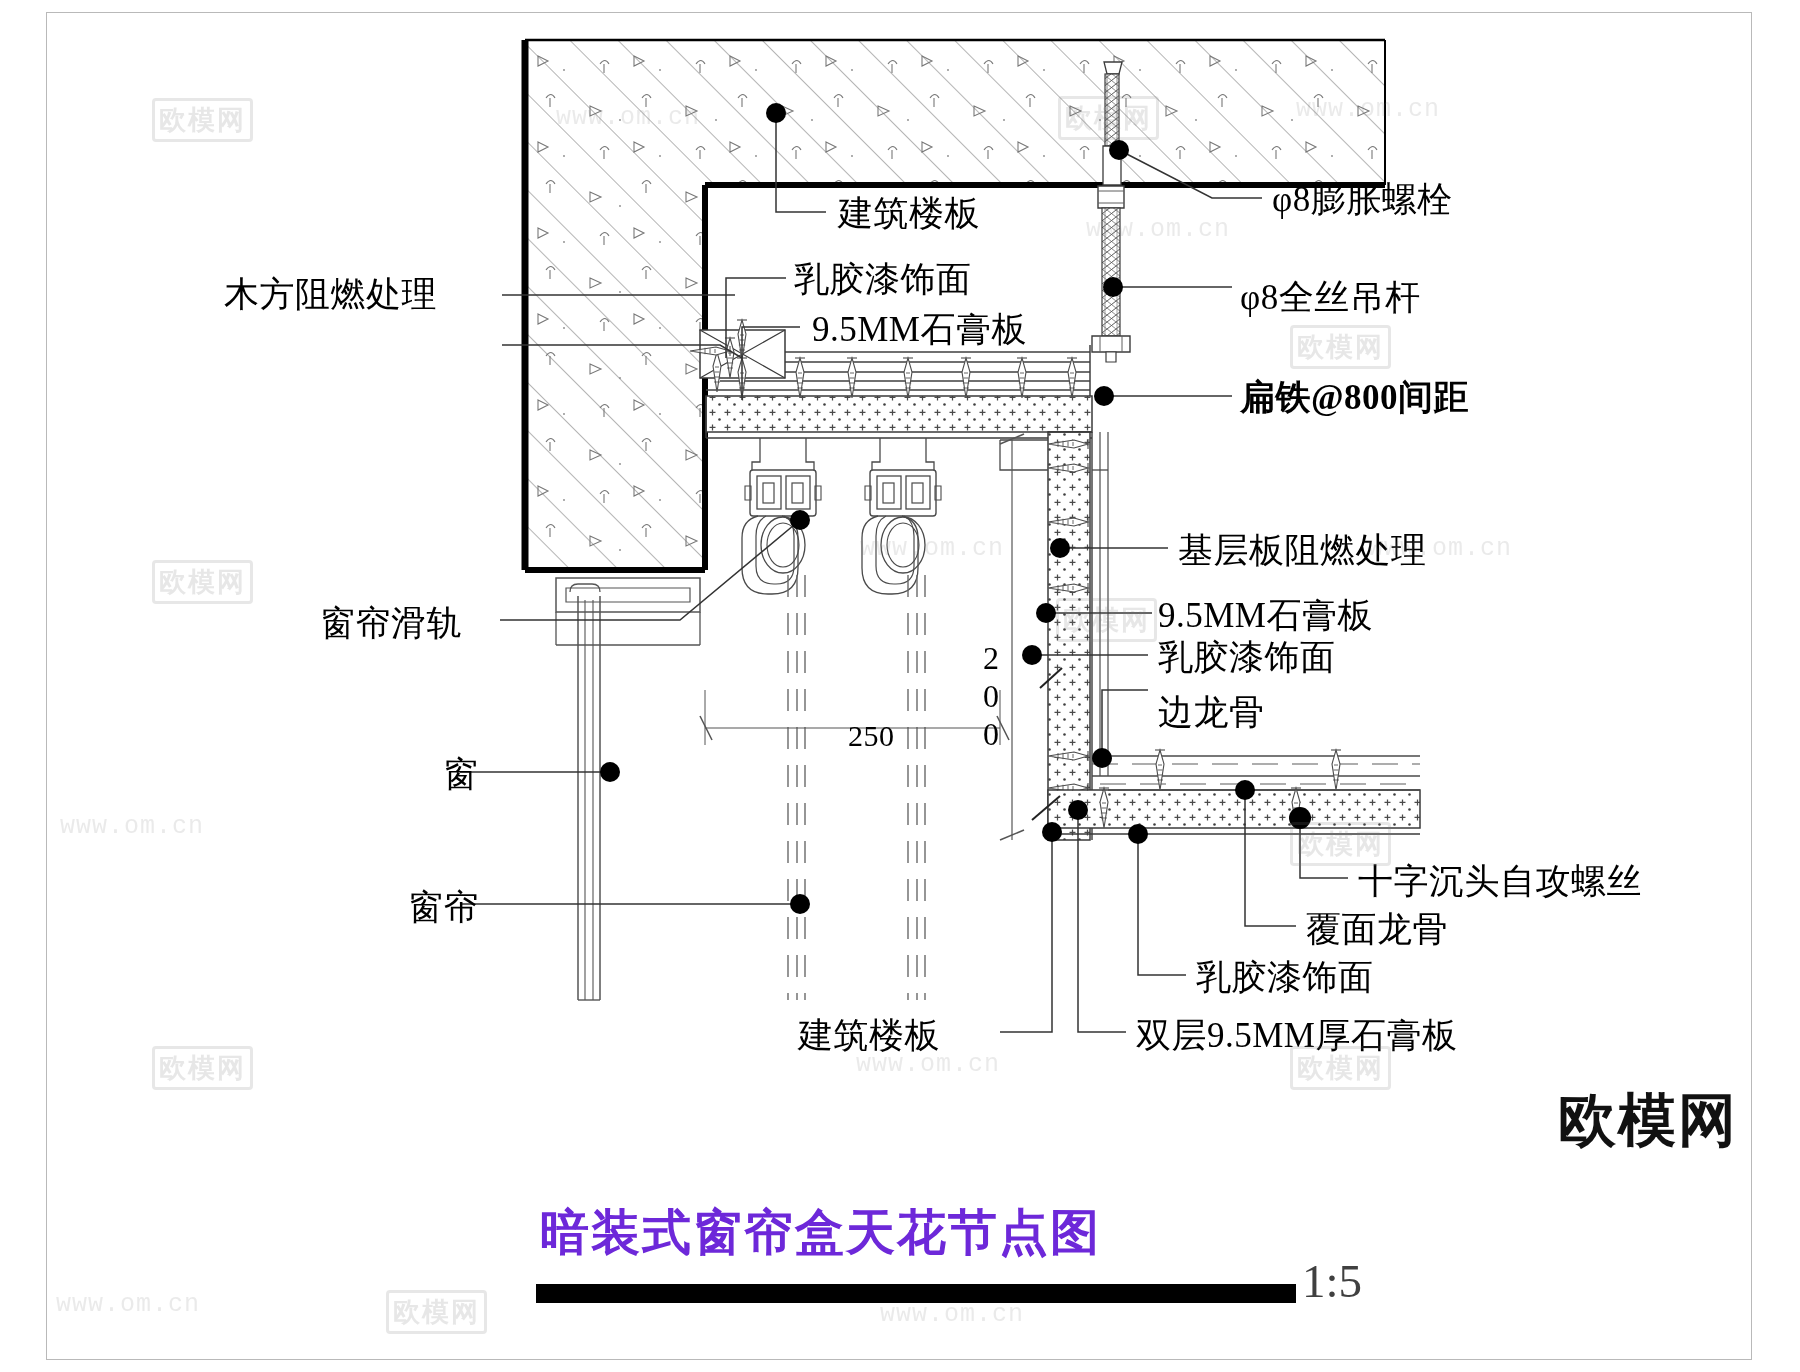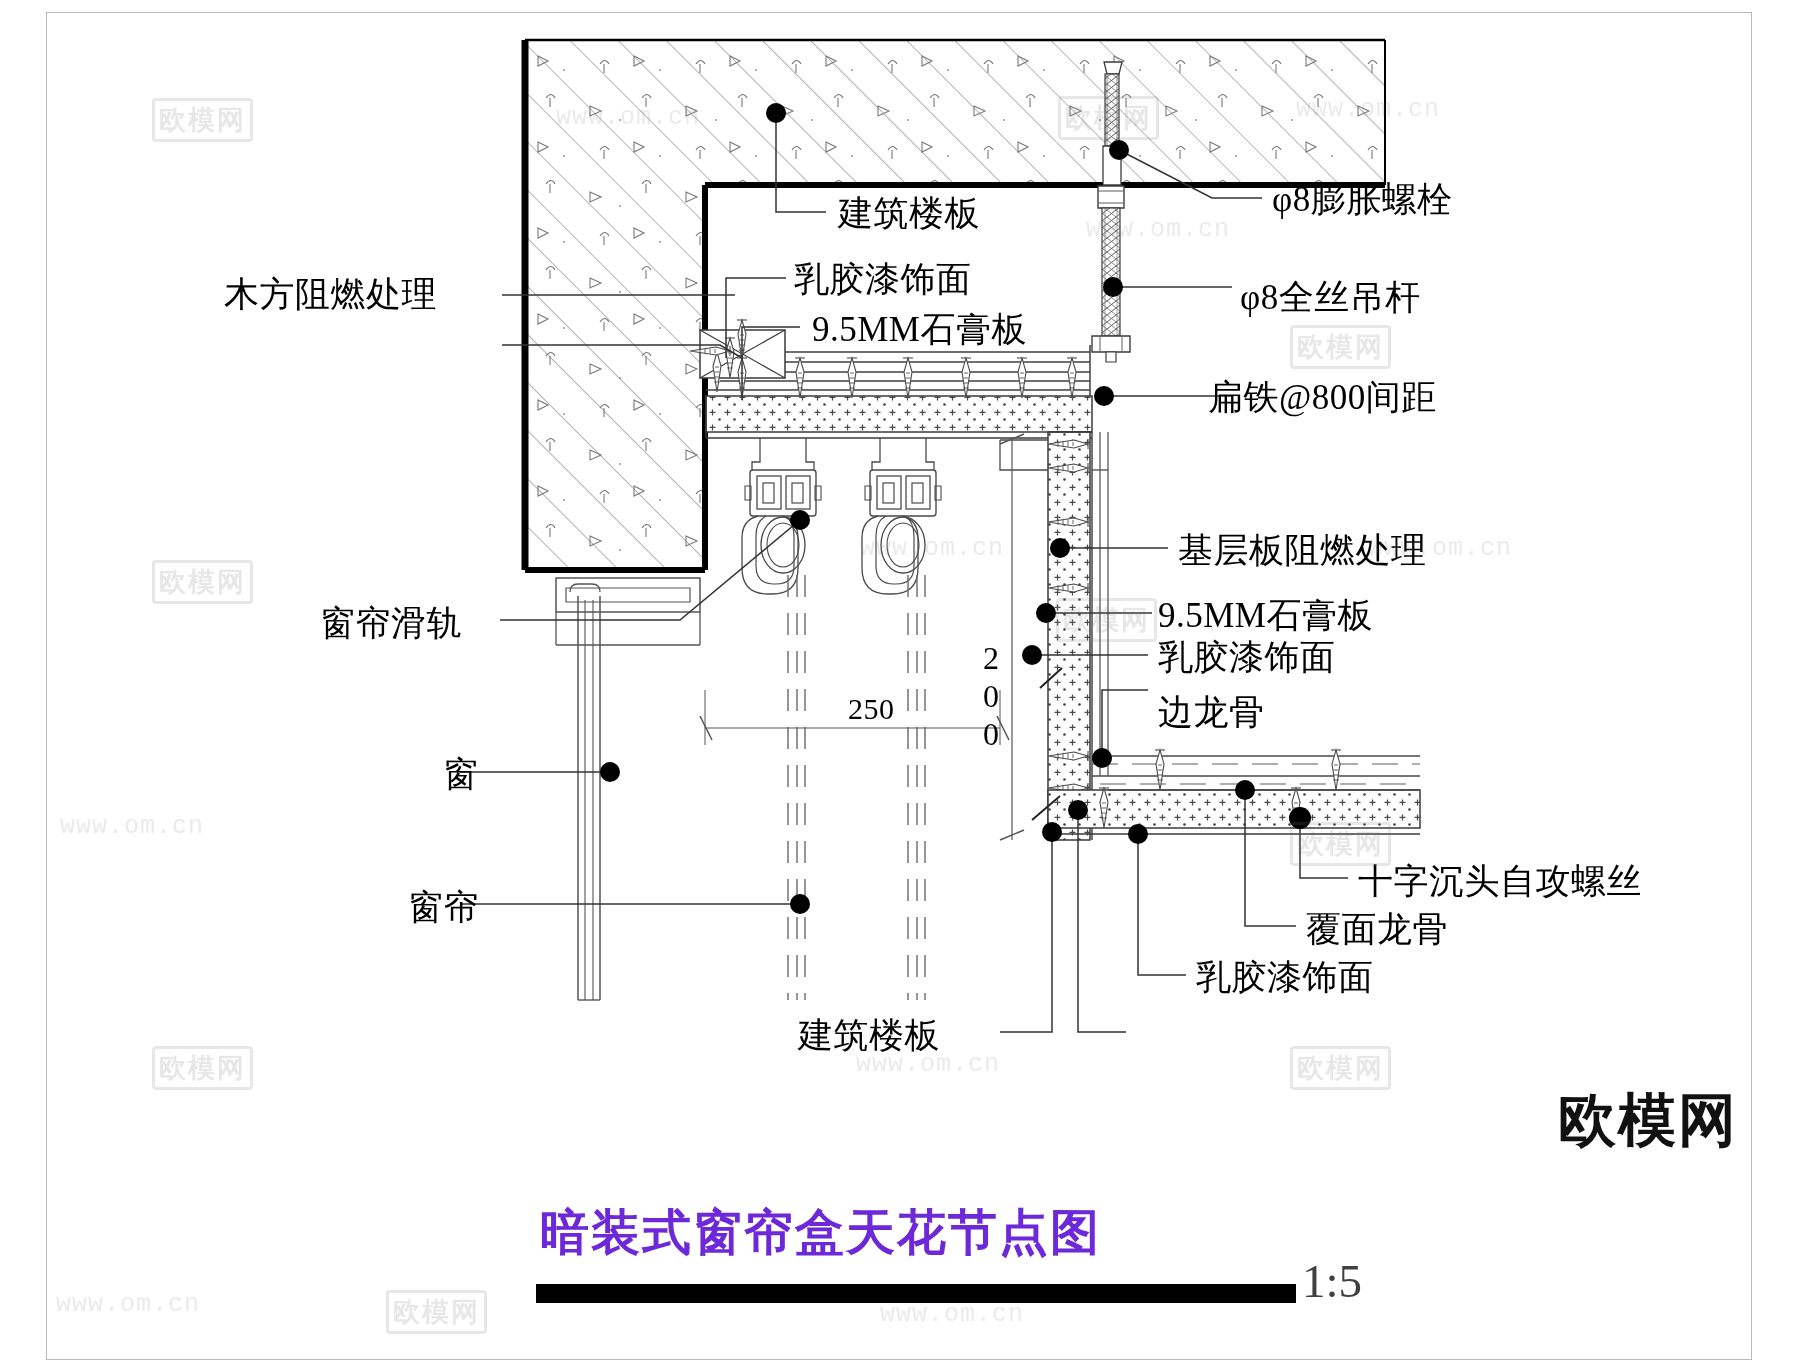--- a/index.html
+++ b/index.html
@@ -326,7 +326,7 @@
 
   <div class="lbl cn" style="left:1272px;top:182px;">φ8膨胀螺栓</div>
   <div class="lbl cn" style="left:1240px;top:280px;">φ8全丝吊杆</div>
-  <div class="lbl cn" style="left:1208px;top:380px;">扁铁@800间距</div>
+  <div class="lbl cn" style="left:1240px;top:380px;font-weight:bold;">扁铁@800间距</div>
   <div class="lbl cn" style="left:1178px;top:533px;">基层板阻燃处理</div>
   <div class="lbl cn" style="left:1158px;top:598px;">9.5MM石膏板</div>
   <div class="lbl cn" style="left:1158px;top:640px;">乳胶漆饰面</div>

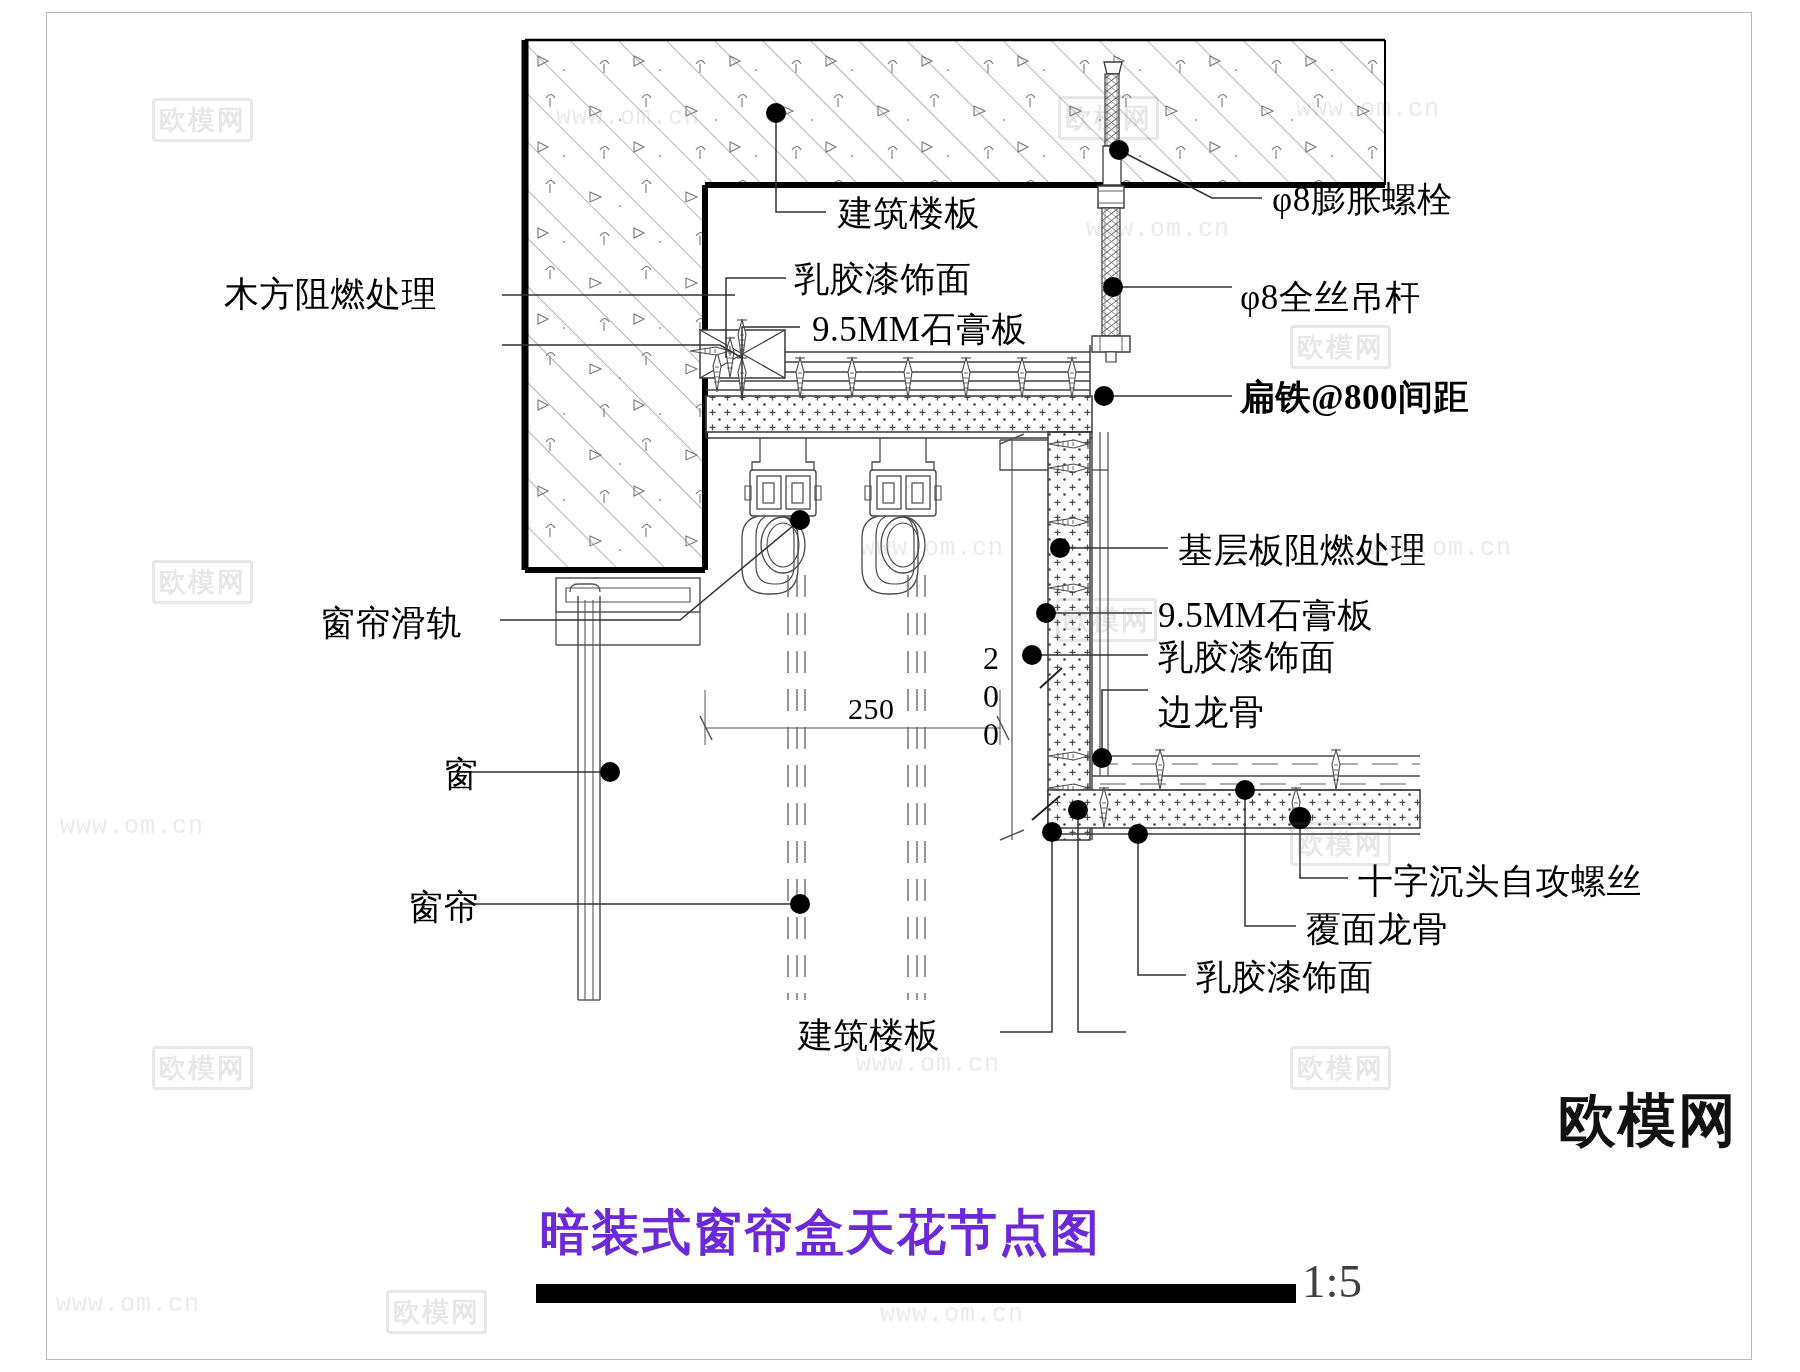--- a/index.html
+++ b/index.html
@@ -337,7 +337,7 @@
 
   <div class="lbl cn" style="left:798px;top:1018px;">建筑楼板</div>
 
-  <div class="lbl dim" style="left:848px;top:692px;">250</div>
+  <div class="lbl dim" style="left:848px;top:719px;">250</div>
   <div class="vert" style="left:972px;top:640px;">200</div>
 
   <div class="title" style="left:540px;top:1200px;">暗装式窗帘盒天花节点图</div>

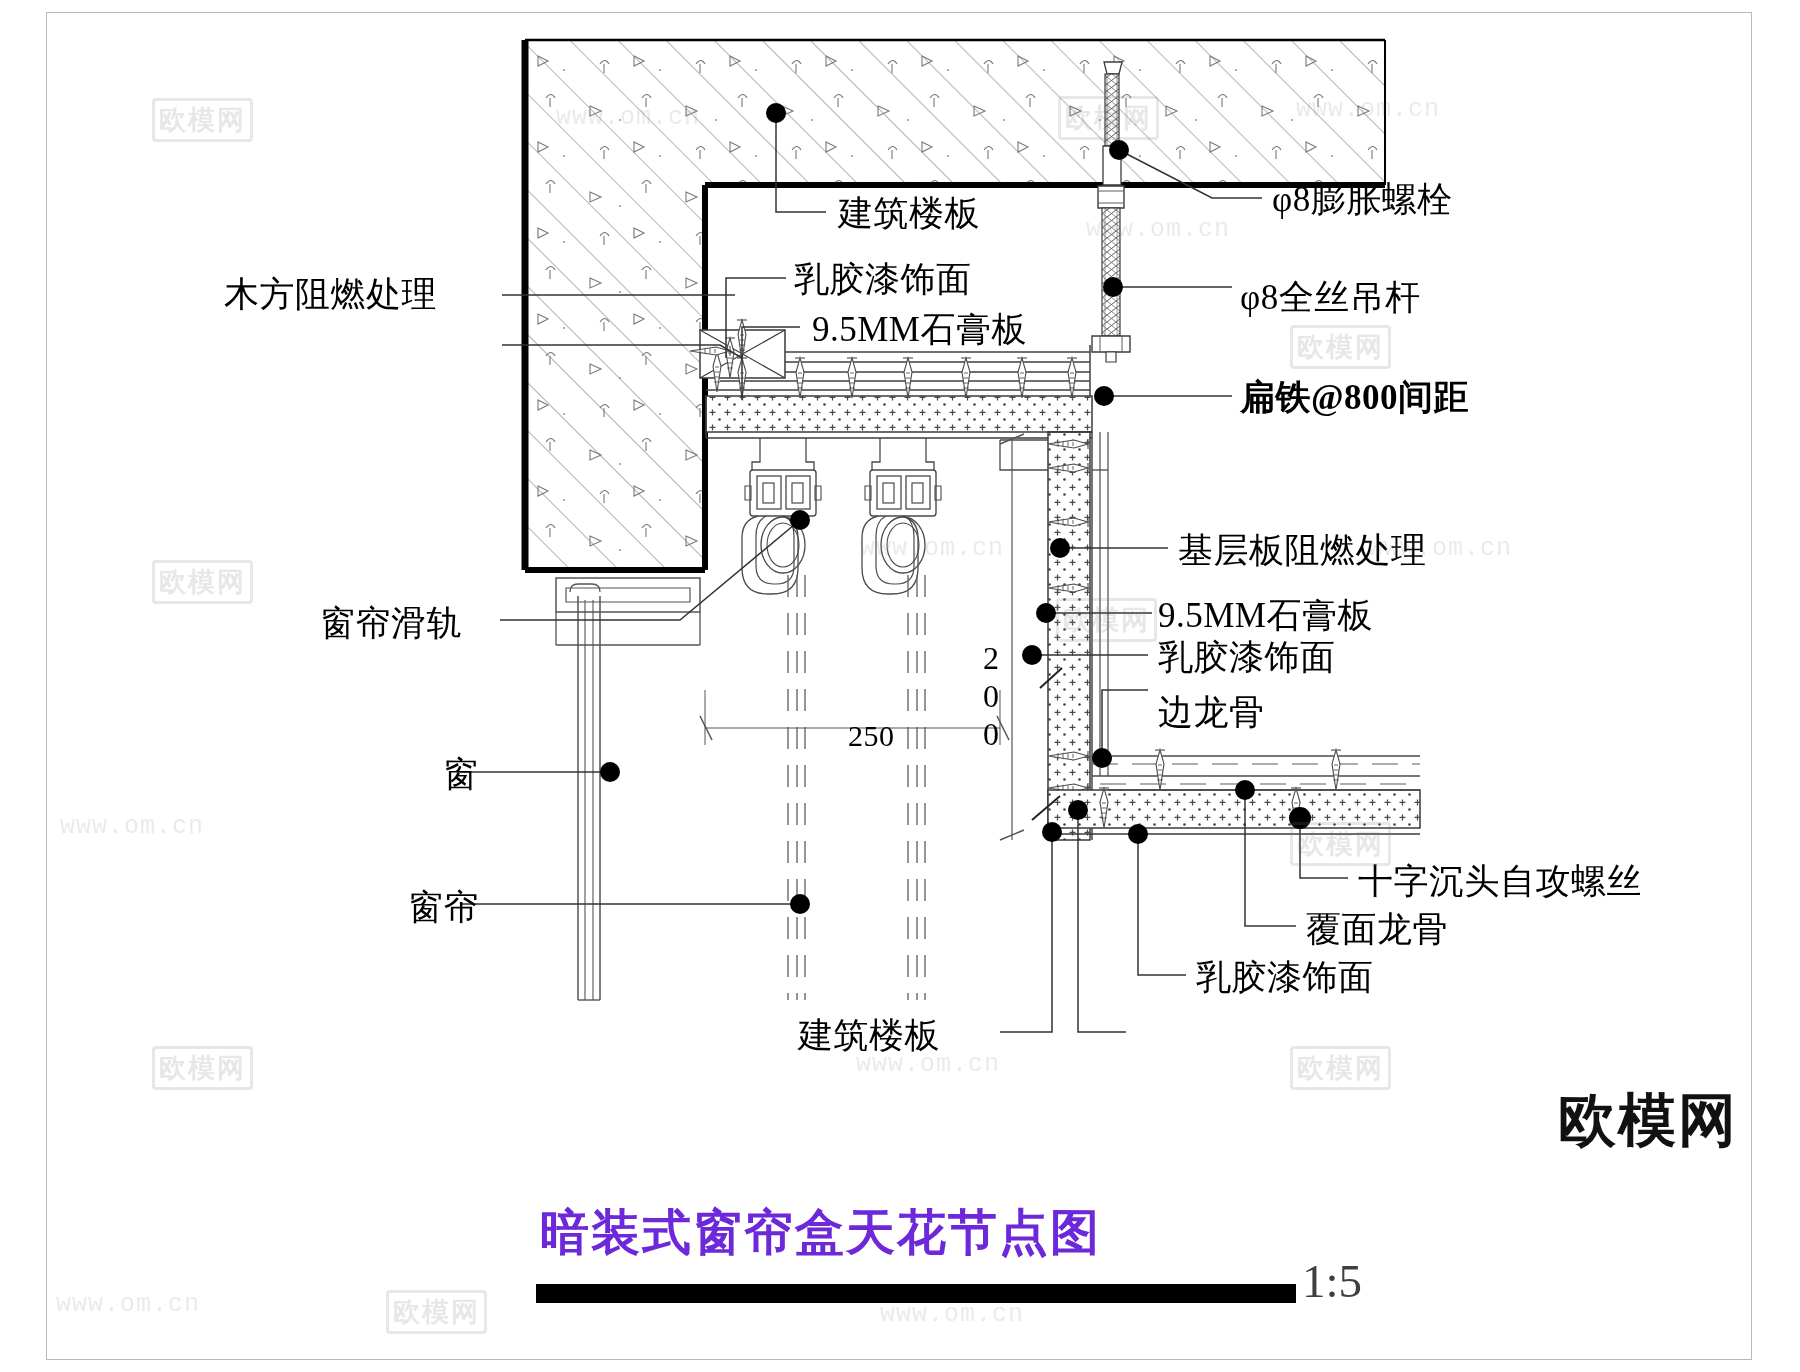--- a/index.html
+++ b/index.html
@@ -334,6 +334,7 @@
   <div class="lbl cn" style="left:1358px;top:864px;">十字沉头自攻螺丝</div>
   <div class="lbl cn" style="left:1306px;top:912px;">覆面龙骨</div>
   <div class="lbl cn" style="left:1196px;top:960px;">乳胶漆饰面</div>
+  <div class="lbl cn" style="left:1136px;top:1018px;">双层9.5MM厚石膏板</div>
 
   <div class="lbl cn" style="left:798px;top:1018px;">建筑楼板</div>
 

